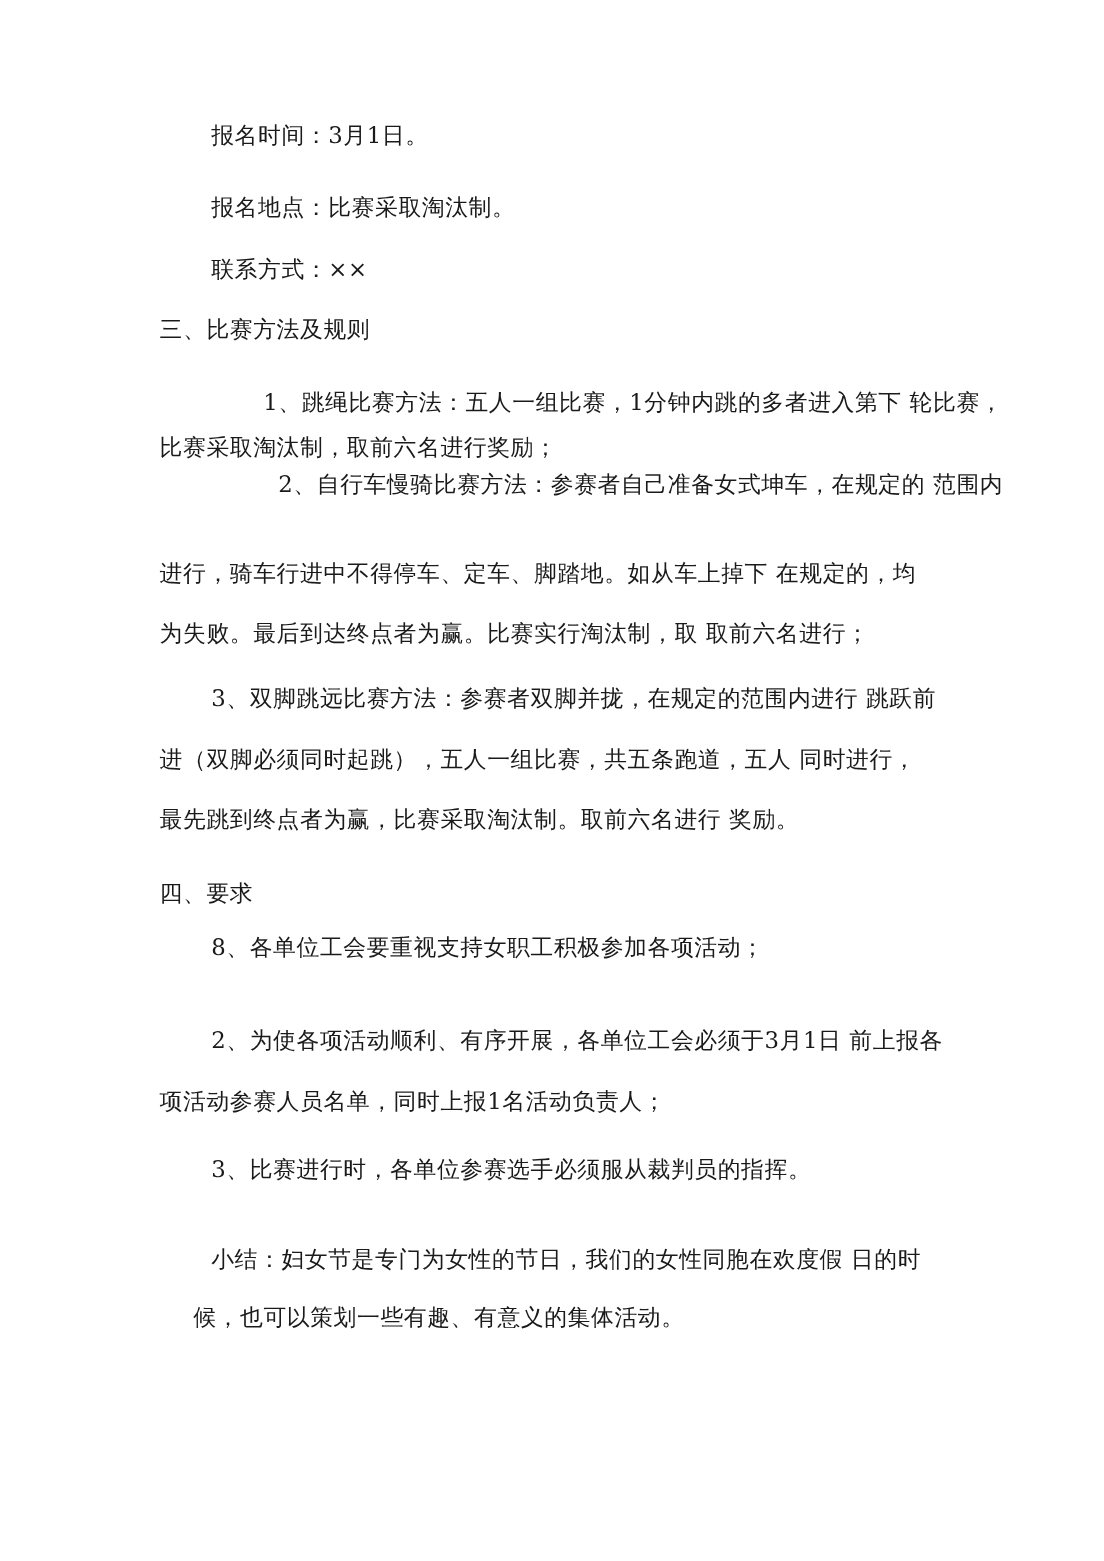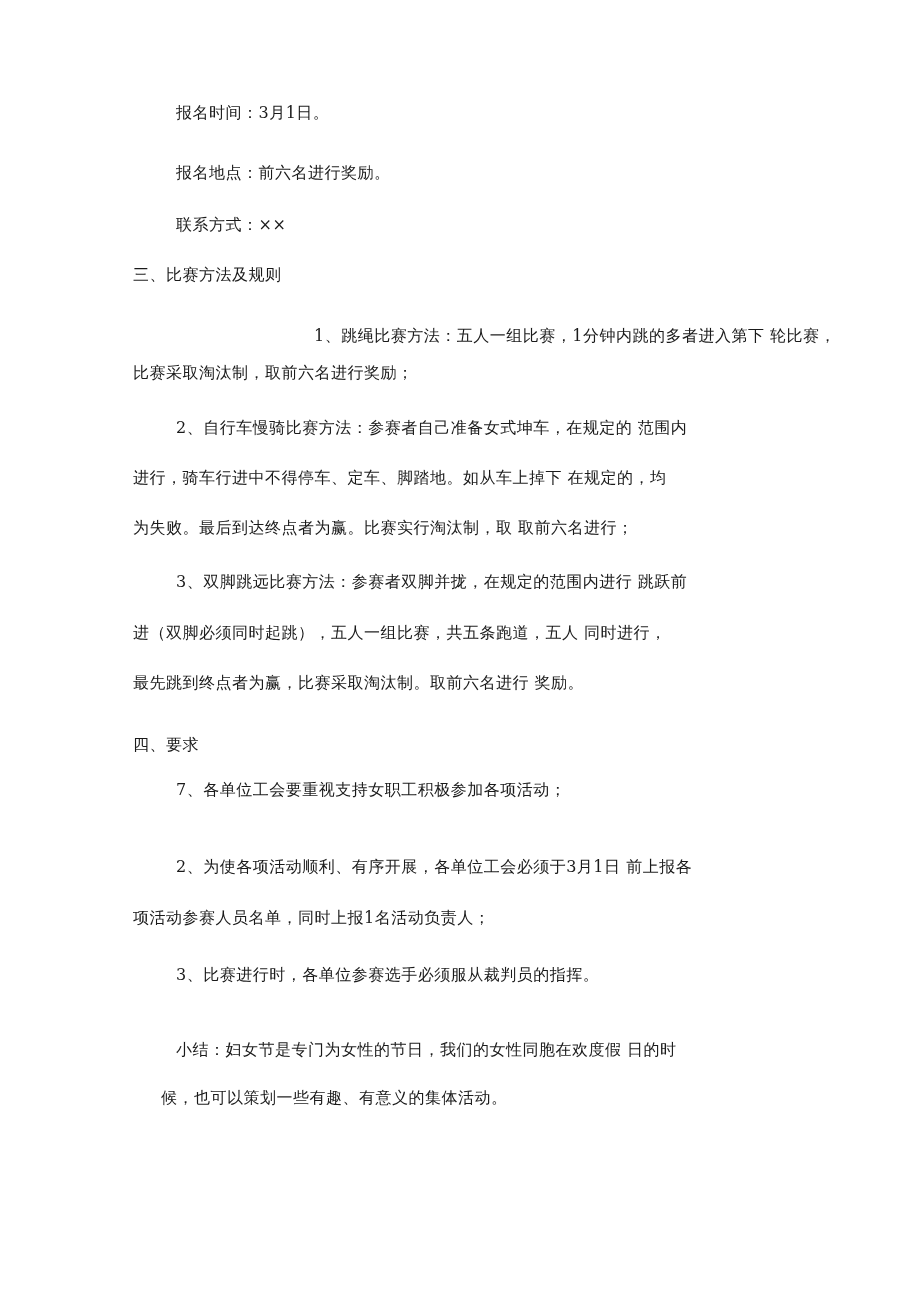--- a/index.html
+++ b/index.html
@@ -5,7 +5,7 @@
     html, body { margin: 0; padding: 0; background: #ffffff; }
     body { width: 920px; height: 1301px; position: relative; overflow: hidden;
       font-family: "DejaVu Serif", "Liberation Serif", serif; color: #1a1a1a; }
-    .line { position: absolute; left: 133px; width: 660px; font-size: 16px; line-height: 24px; white-space: nowrap; letter-spacing: 0.5px; }
+    .line { position: absolute; left: 133px; width: 660px; font-size: 19px; line-height: 24px; white-space: nowrap; letter-spacing: 0.5px; }
     .indent { left: 176px; }
   </style>
 </head>

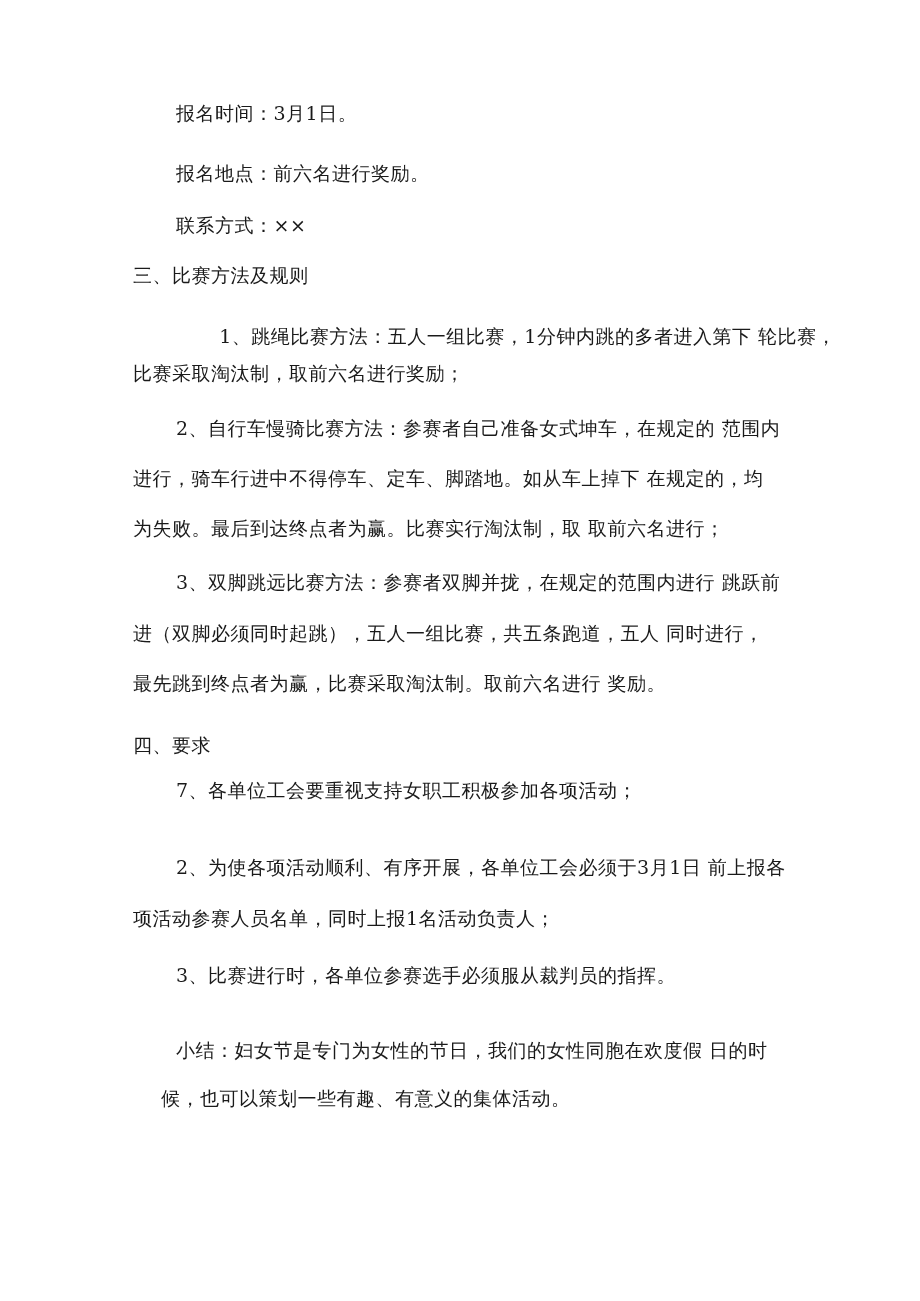--- a/index.html
+++ b/index.html
@@ -13,7 +13,7 @@
 
 <div id="page">
     <div class="line indent" style="top: 101px;">报名时间：3月1日。</div>
-    <div class="line indent" style="top: 161px;">报名地点：前六名进行奖励。</div>
+    <div class="line indent" style="top: 161px;">报名地点：比赛采取淘汰制。</div>
     <div class="line indent" style="top: 213px;">联系方式：××</div>
     <div class="line" style="top: 263px;">三、比赛方法及规则</div>
     <div class="line indent" style="top: 324px; text-align: right;">1、跳绳比赛方法：五人一组比赛，1分钟内跳的多者进入第下  轮比赛，</div>

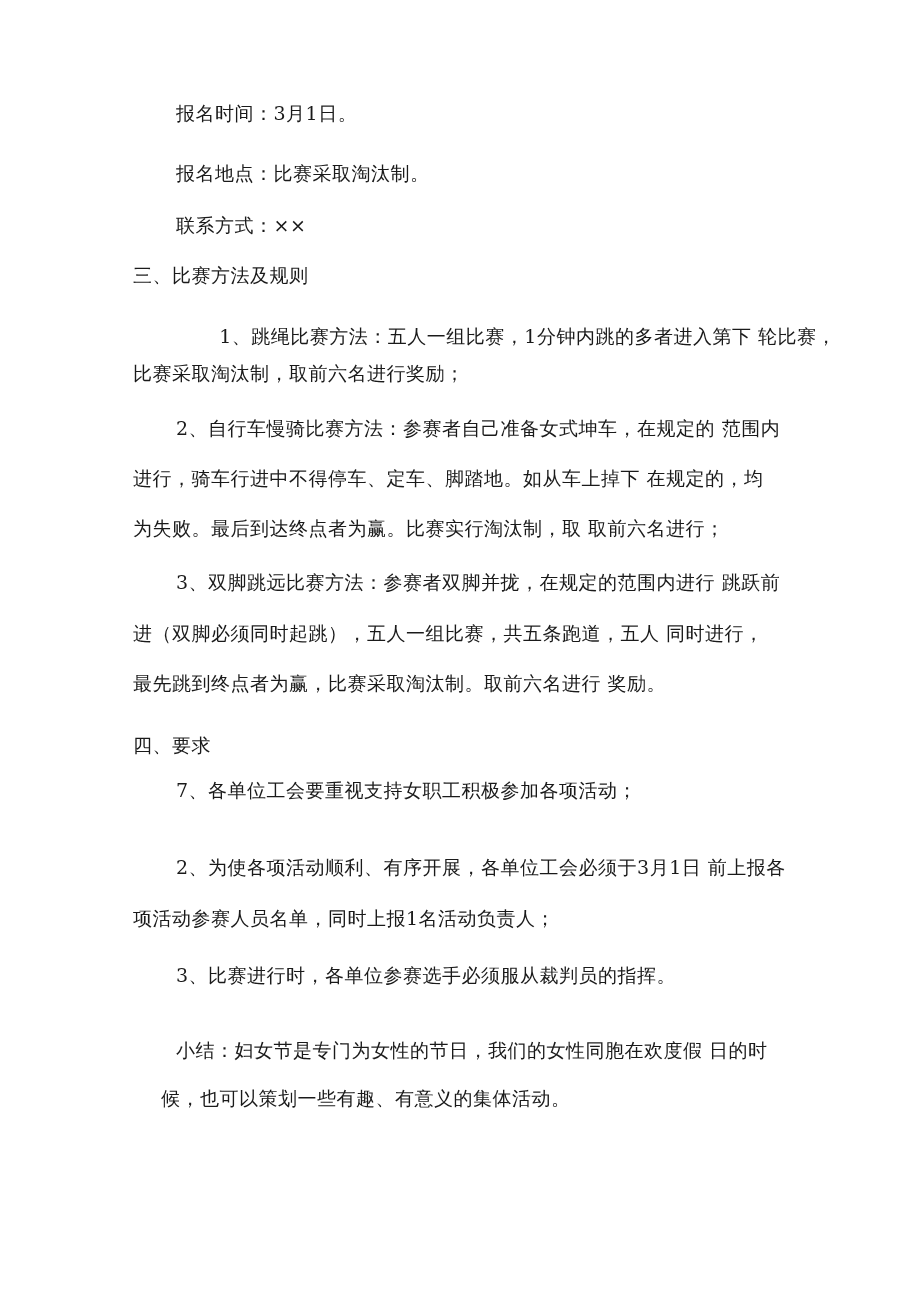--- a/index.html
+++ b/index.html
@@ -18,7 +18,7 @@
     <div class="line" style="top: 263px;">三、比赛方法及规则</div>
     <div class="line indent" style="top: 324px; text-align: right;">1、跳绳比赛方法：五人一组比赛，1分钟内跳的多者进入第下  轮比赛，</div>
     <div class="line" style="top: 361px;">比赛采取淘汰制，取前六名进行奖励；</div>
-    <div class="line indent" style="top: 416px;">2、自行车慢骑比赛方法：参赛者自己准备女式坤车，在规定的 范围内</div>
+    <div class="line indent" style="top: 392px; text-align: right;">2、自行车慢骑比赛方法：参赛者自己准备女式坤车，在规定的 范围内</div>
     <div class="line" style="top: 466px;">进行，骑车行进中不得停车、定车、脚踏地。如从车上掉下  在规定的，均</div>
     <div class="line" style="top: 516px;">为失败。最后到达终点者为赢。比赛实行淘汰制，取 取前六名进行；</div>
     <div class="line indent" style="top: 570px;">3、双脚跳远比赛方法：参赛者双脚并拢，在规定的范围内进行 跳跃前</div>

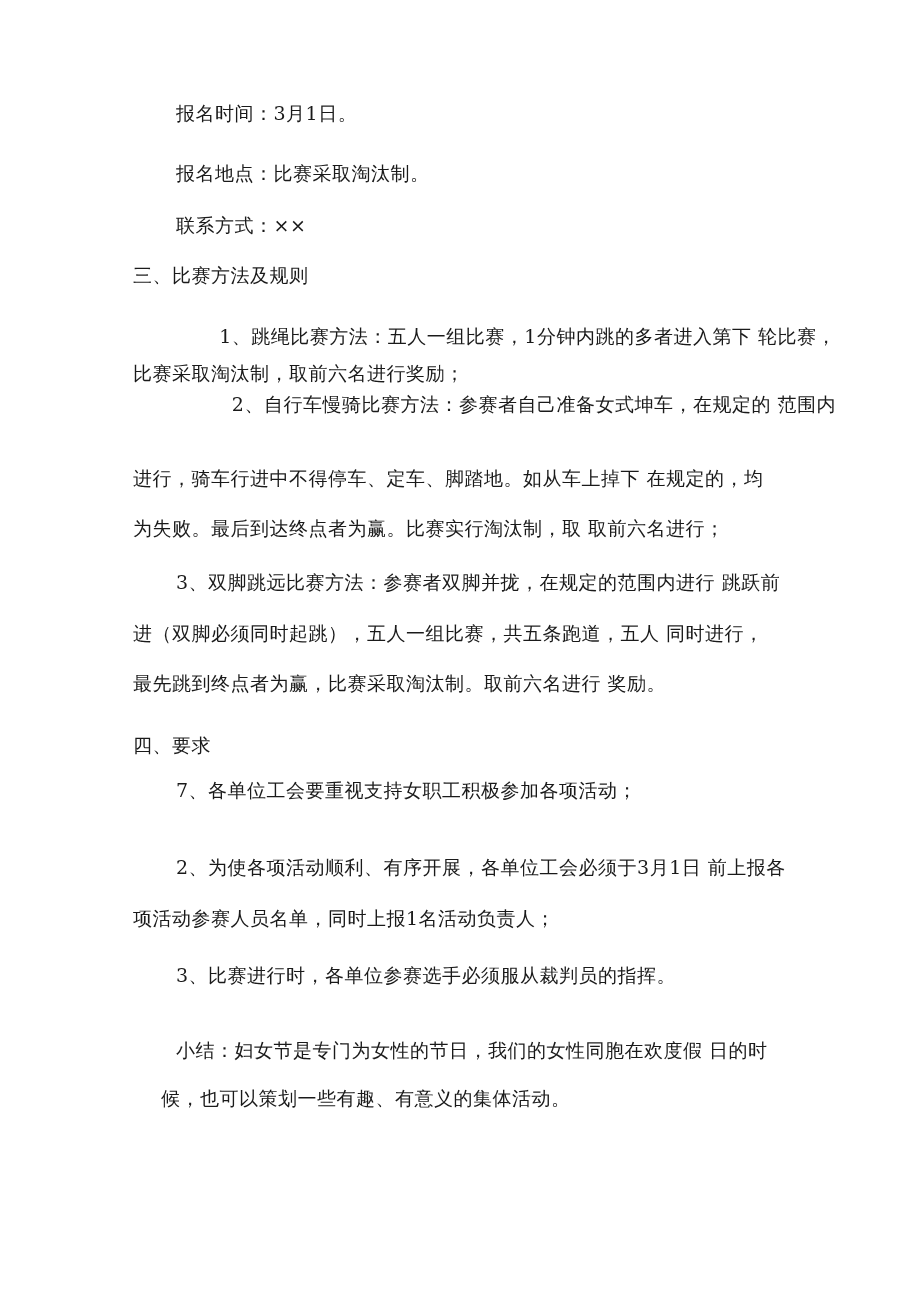--- a/index.html
+++ b/index.html
@@ -25,7 +25,7 @@
     <div class="line" style="top: 621px;">进（双脚必须同时起跳），五人一组比赛，共五条跑道，五人  同时进行，</div>
     <div class="line" style="top: 671px;">最先跳到终点者为赢，比赛采取淘汰制。取前六名进行 奖励。</div>
     <div class="line" style="top: 721px; margin-top: 12px;">四、要求</div>
-    <div class="line indent" style="top: 778px;">7、各单位工会要重视支持女职工积极参加各项活动；</div>
+    <div class="line indent" style="top: 778px;">8、各单位工会要重视支持女职工积极参加各项活动；</div>
     <div class="line indent" style="top: 855px;">2、为使各项活动顺利、有序开展，各单位工会必须于3月1日 前上报各</div>
     <div class="line" style="top: 906px;">项活动参赛人员名单，同时上报1名活动负责人；</div>
     <div class="line indent" style="top: 963px;">3、比赛进行时，各单位参赛选手必须服从裁判员的指挥。</div>

